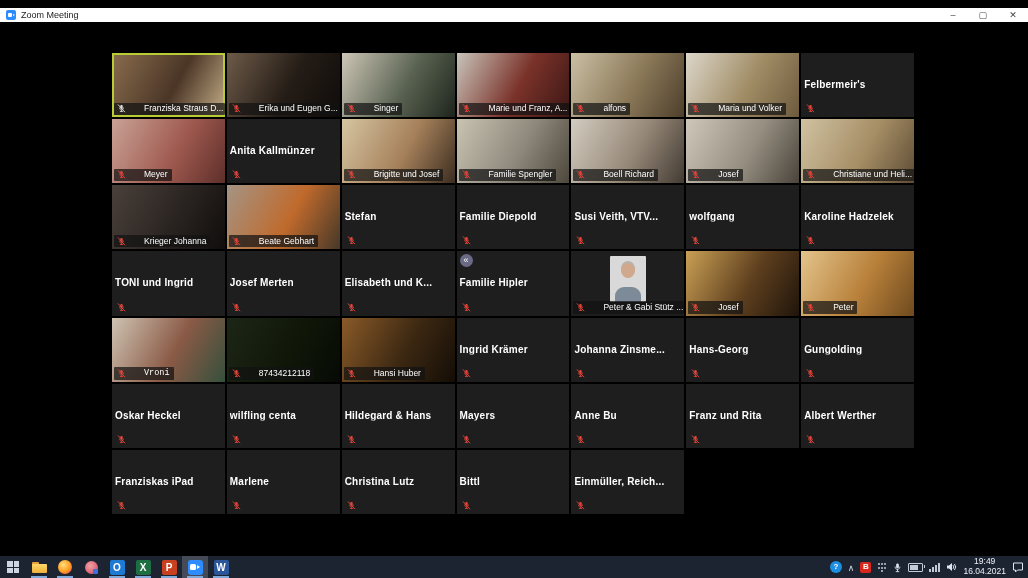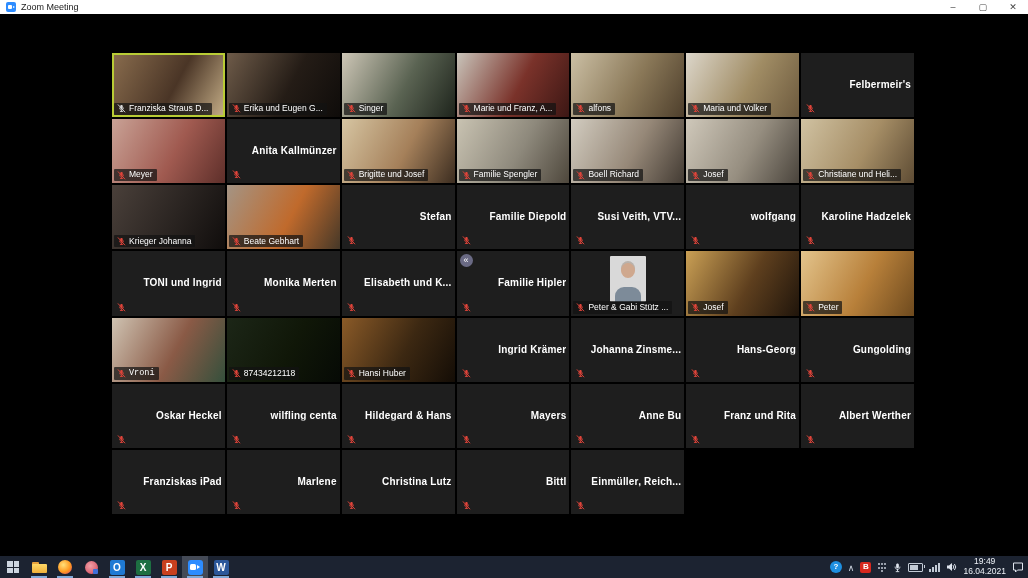--- a/index.html
+++ b/index.html
@@ -9,7 +9,7 @@
   }
   
   .titlebar{
-    position:absolute;top:0;left:0;width:1028px;height:14px;
+    position:absolute;top:8px;left:0;width:1028px;height:14px;
     background:#ffffff;display:flex;align-items:center;z-index:5;
   }
   .app-ic{width:10px;height:10px;border-radius:2px;background:#2d8cff;margin:0 5px 0 6px;position:relative;flex:0 0 auto;}

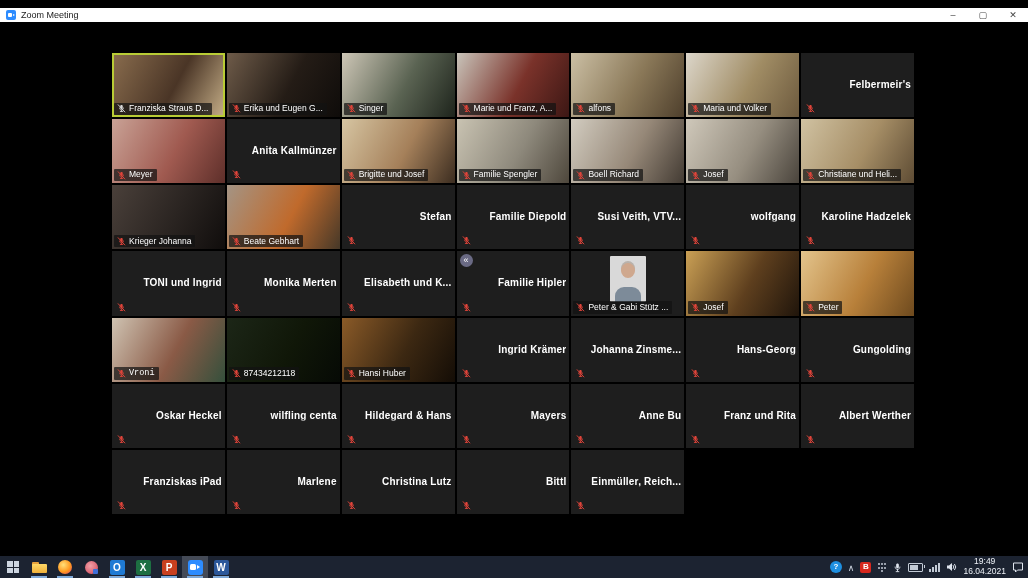--- a/index.html
+++ b/index.html
@@ -27,7 +27,7 @@
   .tile.active{outline:2px solid #b9cc35;outline-offset:-2px;z-index:2;}
   .center-name{
     position:absolute;left:3px;right:3px;top:50%;transform:translateY(-58%);
-    text-align:right;color:#fff;font-weight:bold;font-size:10px;letter-spacing:.2px;
+    text-align:left;color:#fff;font-weight:bold;font-size:10px;letter-spacing:.2px;
     white-space:nowrap;overflow:hidden;
   }
   .corner-mic{position:absolute;left:5px;bottom:4px;line-height:0;}

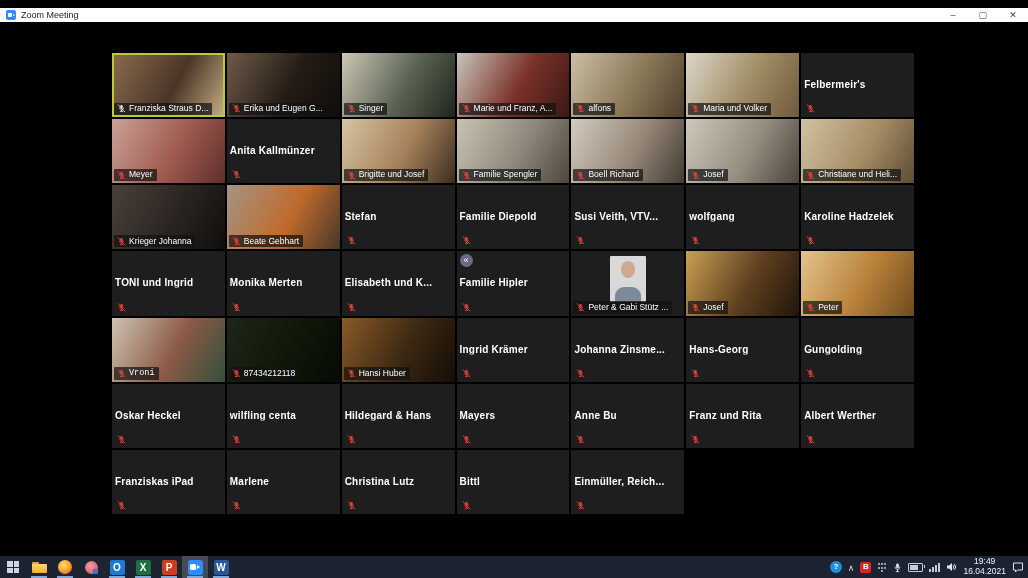--- a/index.html
+++ b/index.html
@@ -34,7 +34,7 @@
   .chip{
     position:absolute;left:2px;bottom:2px;max-width:92%;
     background:rgba(18,18,18,.72);color:#fff;font-size:8.5px;
-    padding:1.5px 4px 1.5px 3px;display:flex;align-items:center;gap:3px;
+    padding:1.5px 4px 1.5px 3px;display:flex;gap:18px;
     white-space:nowrap;overflow:hidden;border-radius:1px;line-height:1.1;
   }
   .chip svg{flex:0 0 auto;}

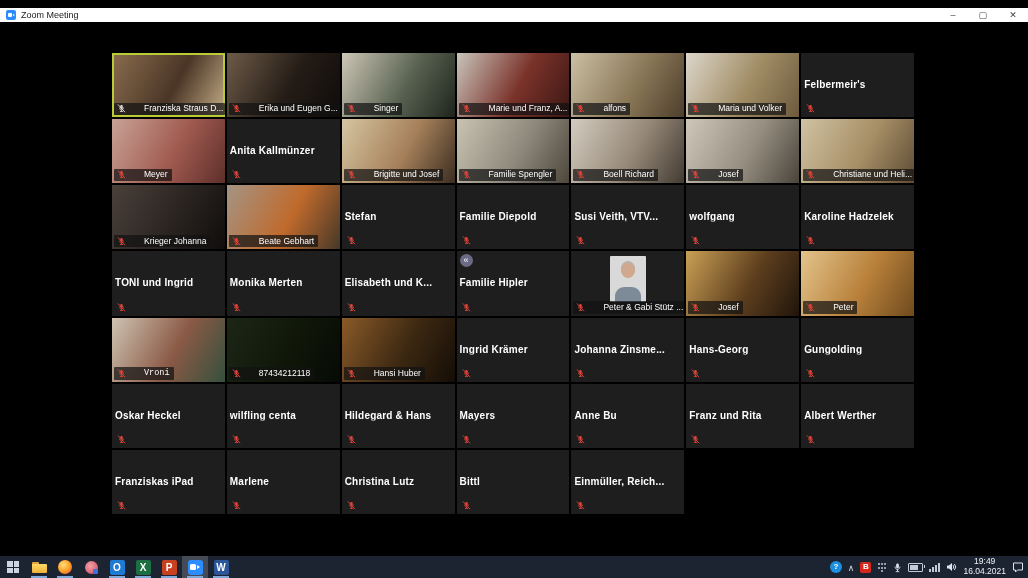--- a/index.html
+++ b/index.html
@@ -368,7 +368,7 @@
         </svg></span>
     </div>
     <div class="tile">
-      <span class="center-name">Monika Merten</span>
+      <span class="center-name">Josef Merten</span>
       <span class="corner-mic"><svg width="9" height="9" viewBox="0 0 12 12">
           <g stroke="#e0443a" stroke-width="1.1" stroke-linecap="round" fill="none">
             <path d="M6 1.4c-.9 0-1.6.7-1.6 1.6v2.4c0 .9.7 1.6 1.6 1.6s1.6-.7 1.6-1.6V3c0-.9-.7-1.6-1.6-1.6z" fill="#e0443a" stroke="none"></path>

